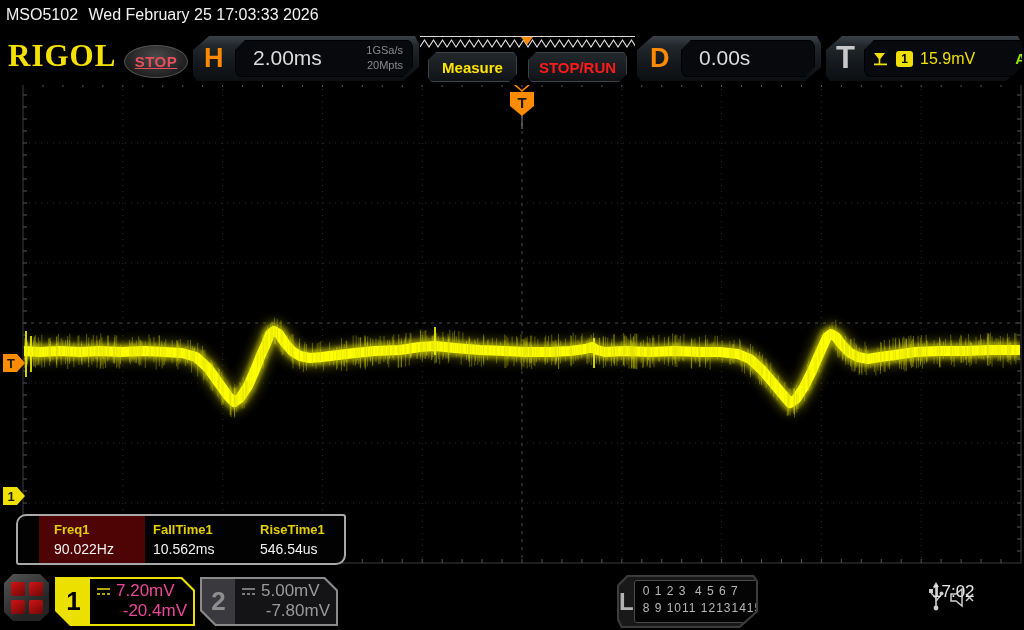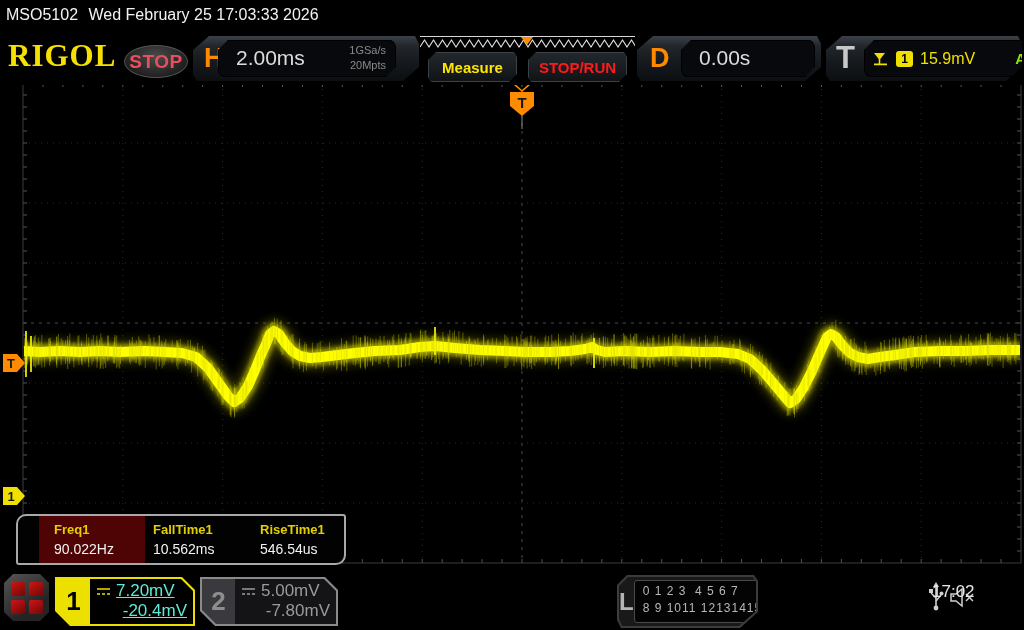--- a/index.html
+++ b/index.html
@@ -15,8 +15,8 @@
          font-weight:bold;font-size:31px;letter-spacing:1px;color:#f5e003;}
   .stopbadge{position:absolute;left:124px;top:13px;width:62px;height:31px;border-radius:50%;
              background:radial-gradient(ellipse at 50% 35%,#4a4a4a,#1d1d1d 75%);
-             border:1px solid #555;color:#e84f5e;font-weight:bold;font-size:19px;
-             display:flex;align-items:center;justify-content:center;letter-spacing:.5px;}
+             border:1px solid #555;color:#e84f5e;font-weight:bold;font-size:15px;
+             display:flex;align-items:center;justify-content:center;letter-spacing:.5px;text-decoration:underline;}
   .hdrbox{position:absolute;top:4px;height:45px;background:linear-gradient(180deg,#3a4147,#22272c 22%,#15191d 60%,#0c0f11);
           clip-path:polygon(16px 0,calc(100% - 4px) 0,100% 8px,100% calc(100% - 14px),calc(100% - 16px) 100%,4px 100%,0 calc(100% - 6px),0 14px);}
   .hdrbox .tag{position:absolute;top:7px;font-size:27px;font-weight:bold;color:#ff8a00;}

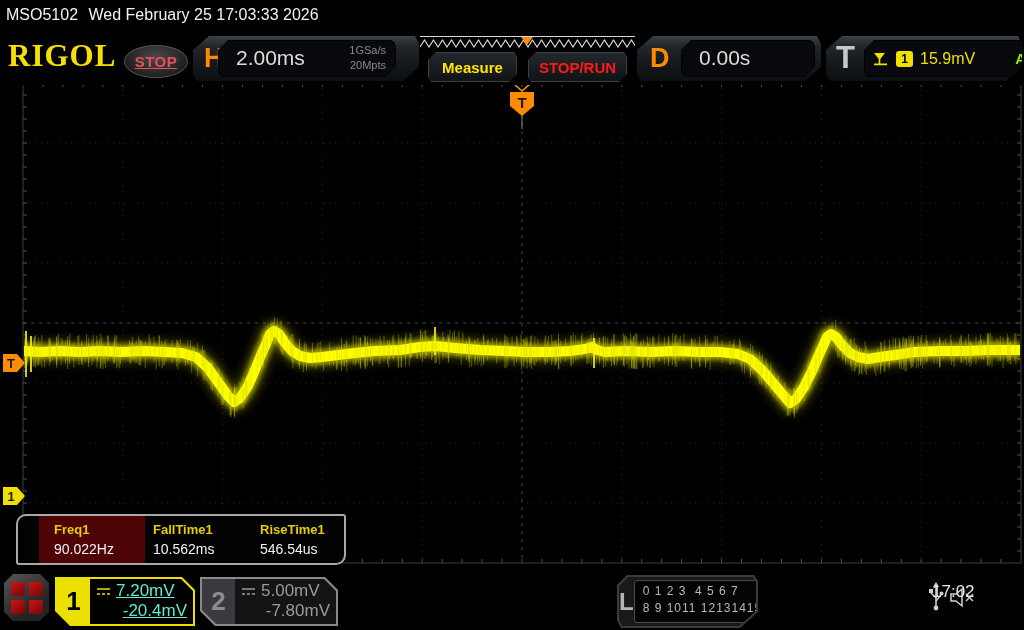--- a/index.html
+++ b/index.html
@@ -85,7 +85,7 @@
 
     <div class="hdrbox" style="left:193px;width:226px;">
       <span class="tag" style="left:11px;">H</span>
-      <div class="inner" style="left:25px;width:178px;">
+      <div class="inner" style="left:42px;width:178px;">
         <span class="tbval">2.00ms</span>
         <div class="srate">
           <div>1GSa/s</div>

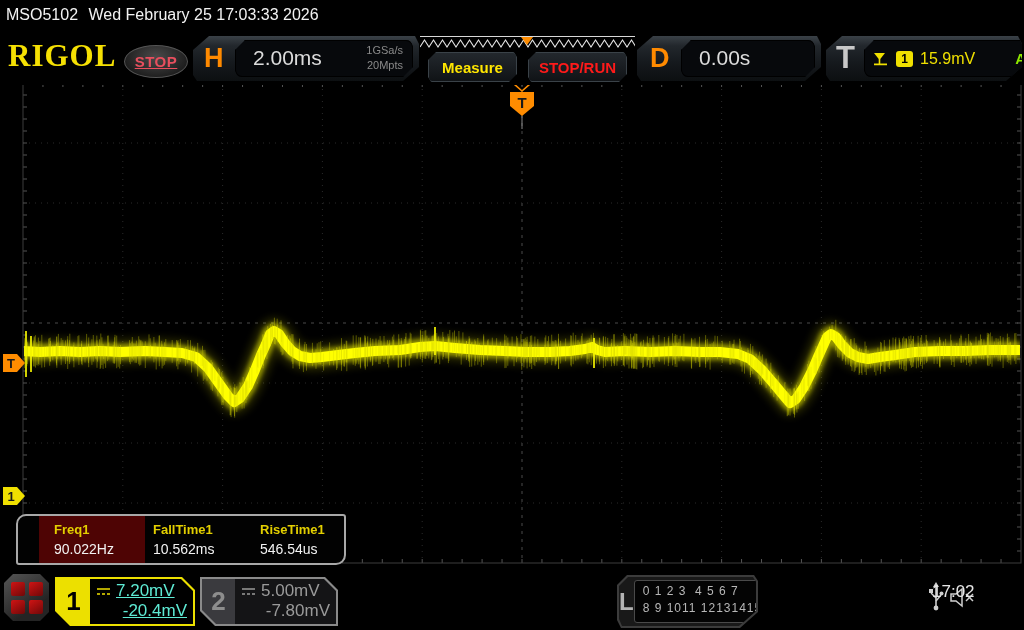--- a/index.html
+++ b/index.html
@@ -392,7 +392,7 @@
     <div class="chblock" style="left:55px;width:136px;background:#ece000;">
       <div class="in">
         <div class="chtab" style="background:#ece000;color:#000;">1</div>
-        <div class="chvals" style="background:#000;color:#5eead4;text-decoration:underline;">
+        <div class="chvals" style="background:#000;color:#ec4899;">
           <div class="l1">
             <svg width="15" height="9">
               <line x1="1" y1="2" x2="14" y2="2" stroke="#f0e000" stroke-width="1.6"></line>

